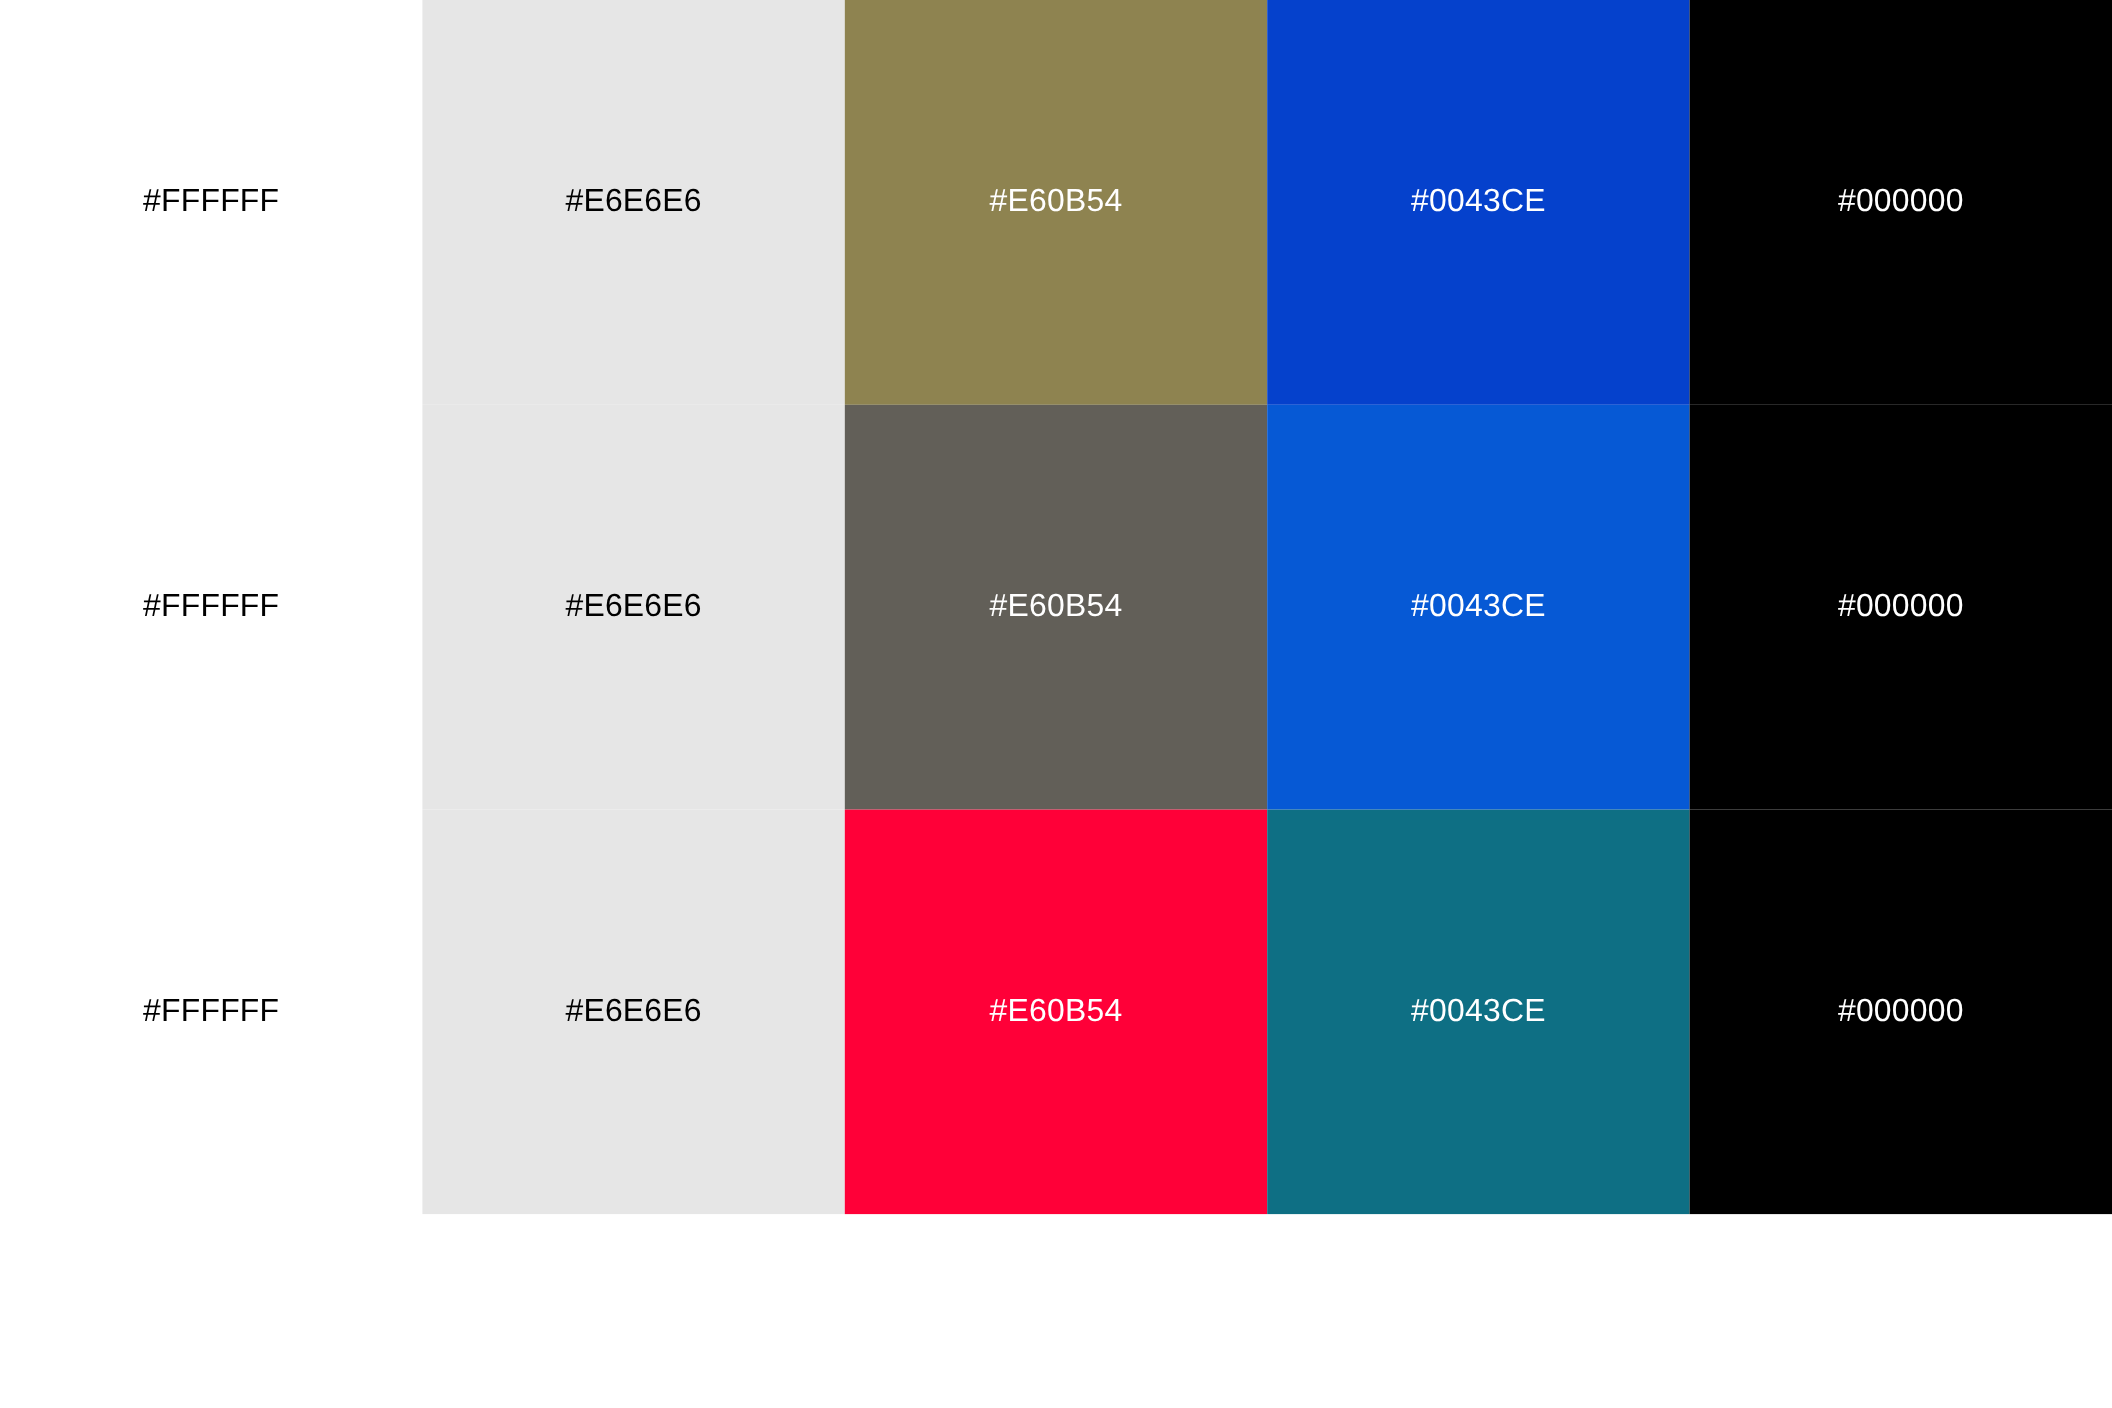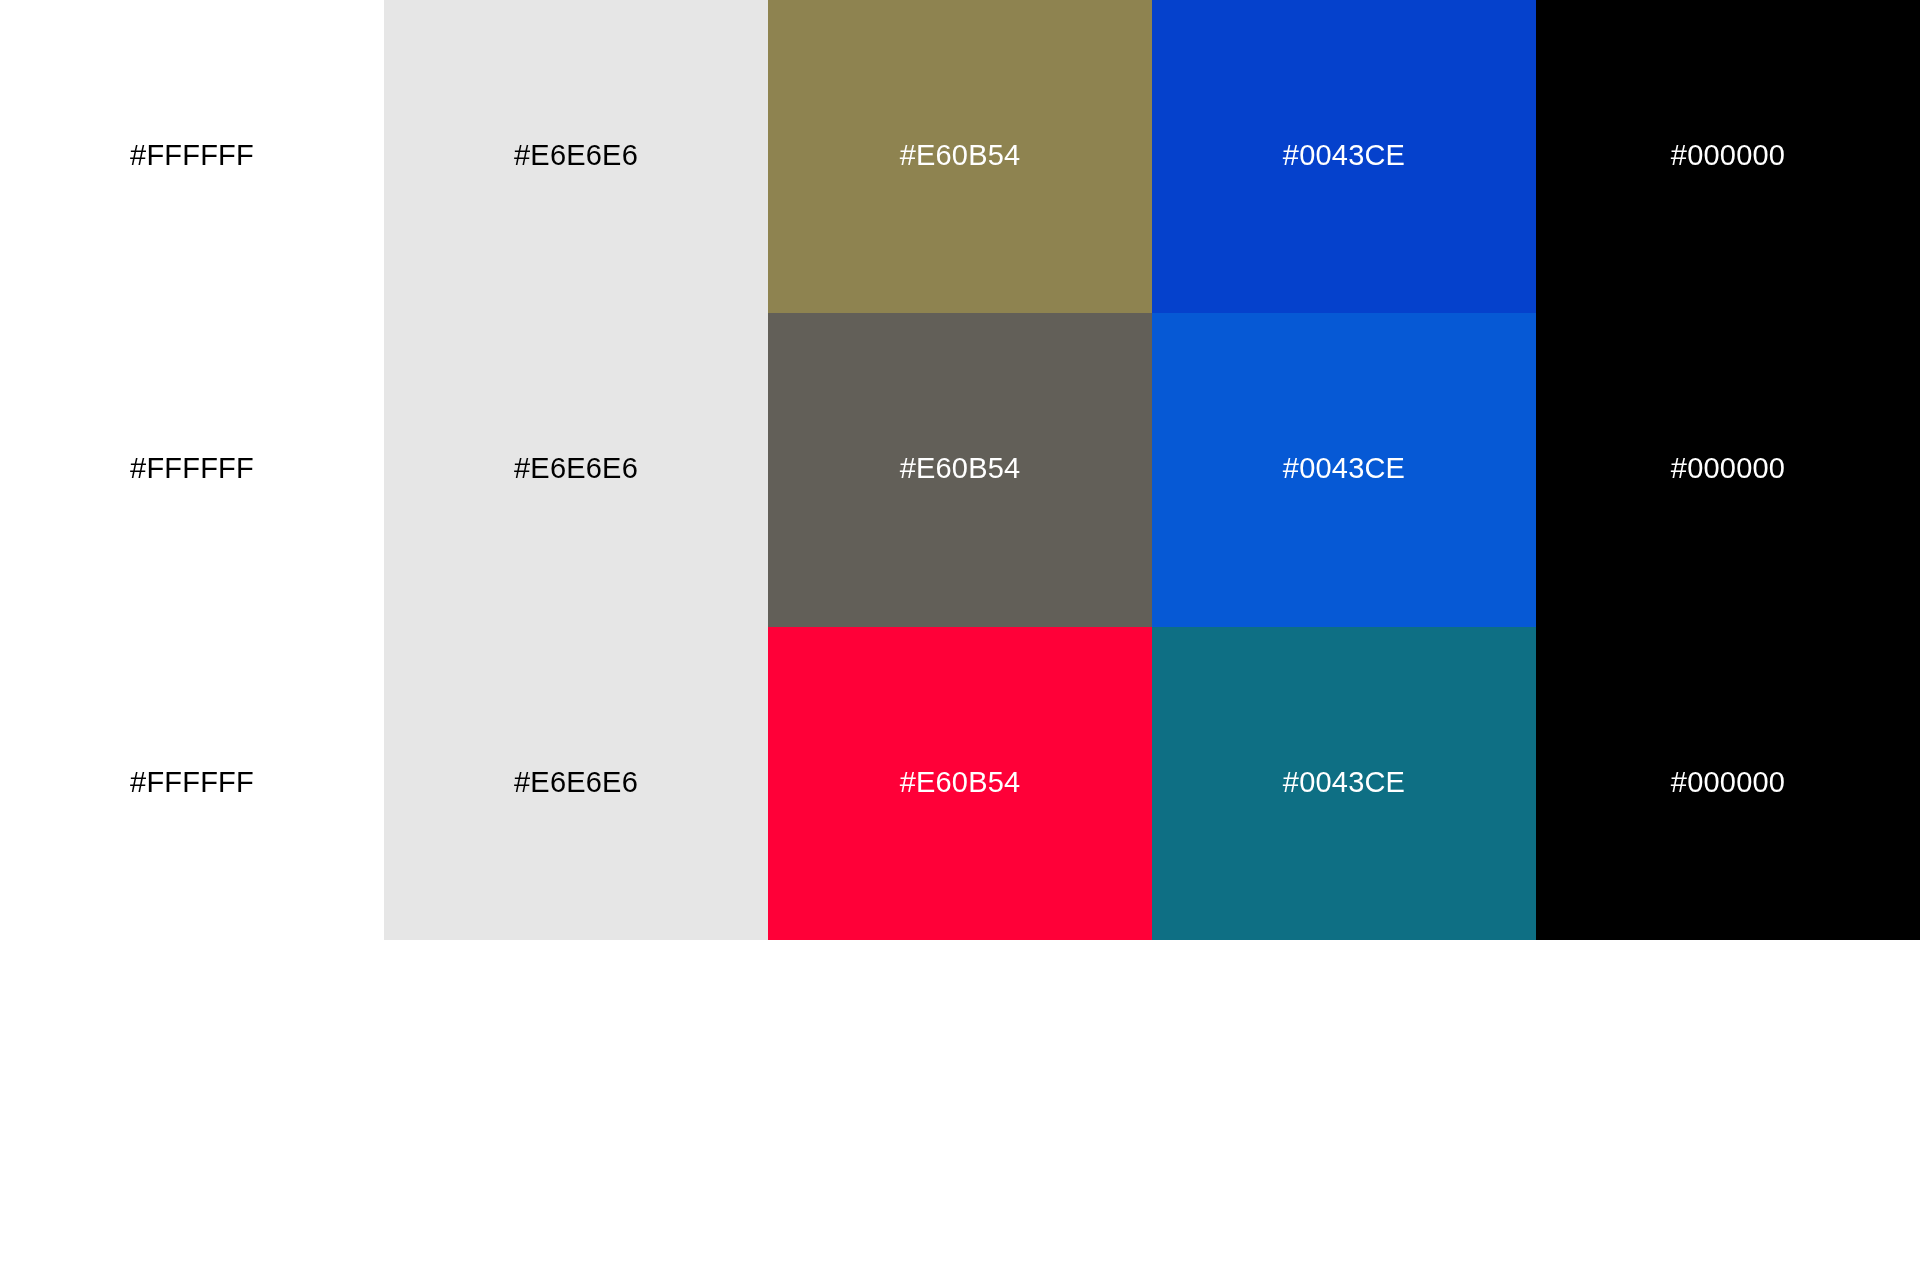--- a/index.html
+++ b/index.html
@@ -15,7 +15,7 @@
   #palette-grid {
     position: relative;
     width: 1920px;
-    height: 940px;
+    height: 1104px;
     display: grid;
     grid-template-columns: repeat(5, 1fr);
     grid-template-rows: repeat(3, 1fr);

